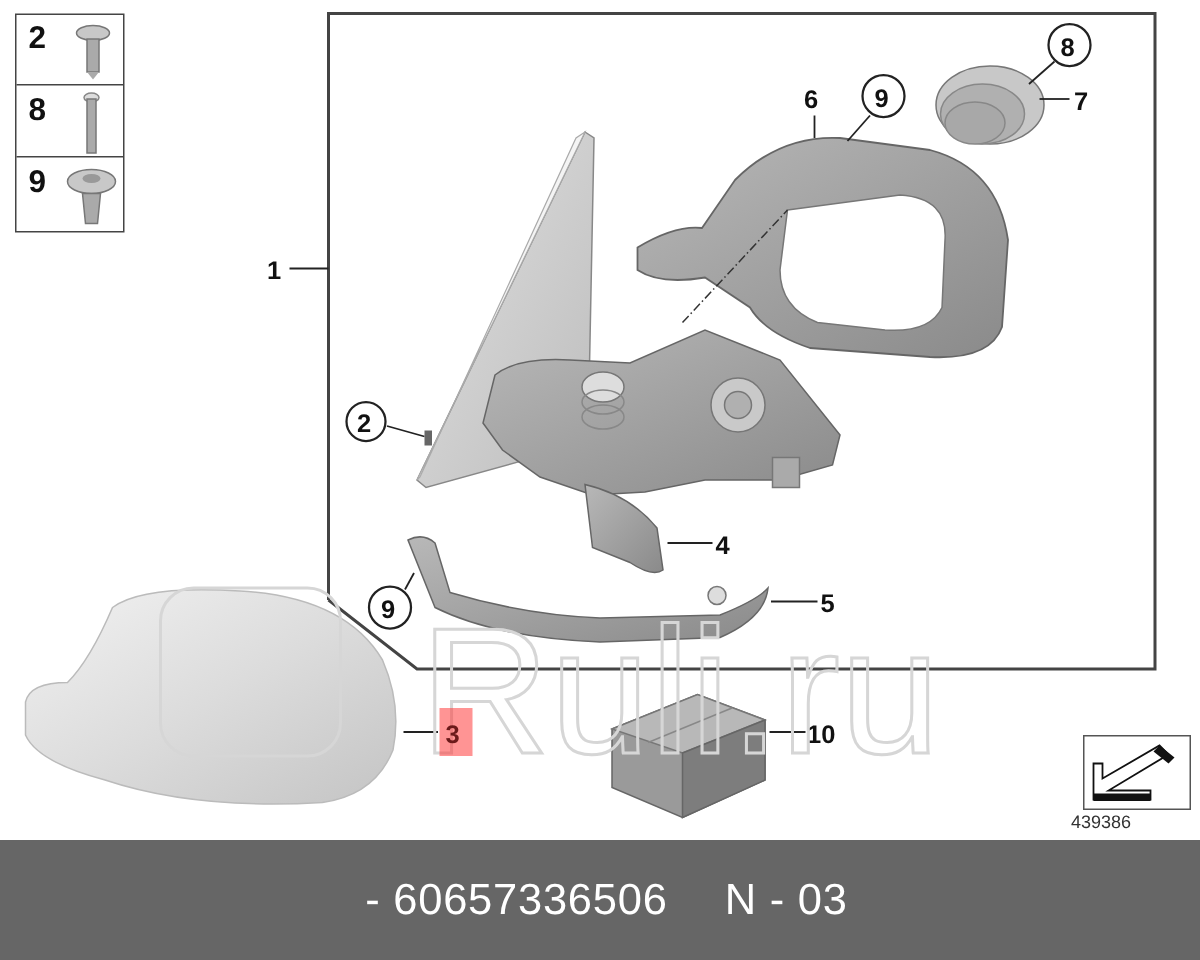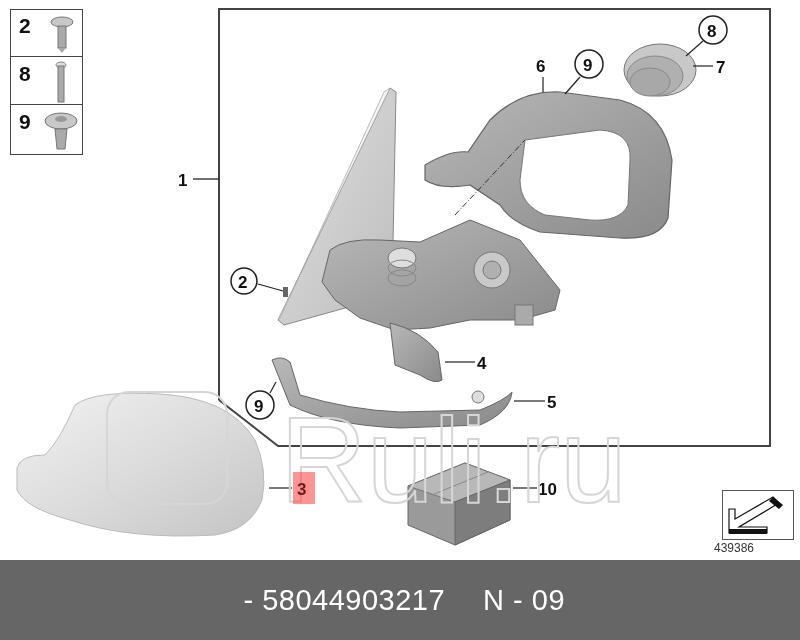--- a/index.html
+++ b/index.html
@@ -197,7 +197,7 @@
   <span>&nbsp;</span>
   <span>-</span>
   <span>&nbsp;</span>
-  <span>58044903217</span>
+  <span>60657336506</span>
   <span class="gap"></span>
   <span>N</span>
   <span>&nbsp;</span>

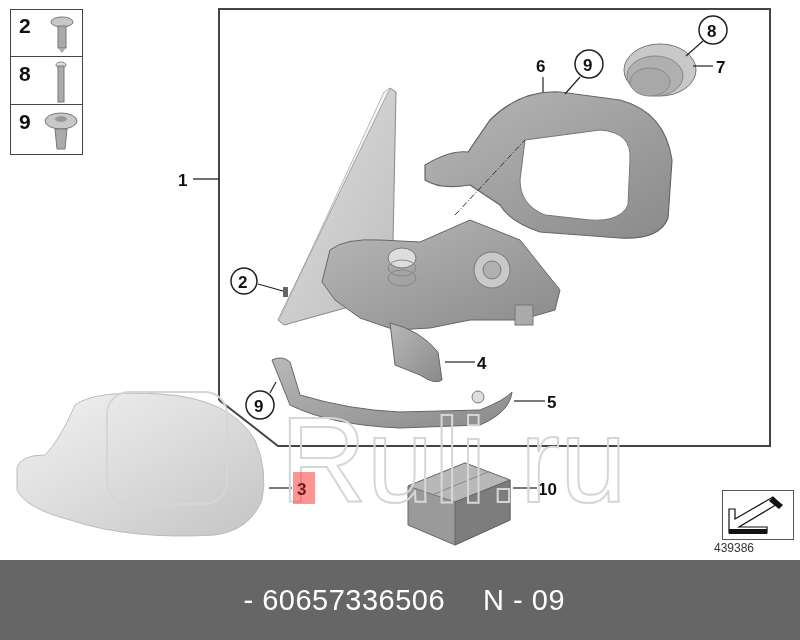--- a/index.html
+++ b/index.html
@@ -203,7 +203,7 @@
   <span>&nbsp;</span>
   <span>-</span>
   <span>&nbsp;</span>
-  <span>09</span>
+  <span>03</span>
 </div>
 
 </body></html>

